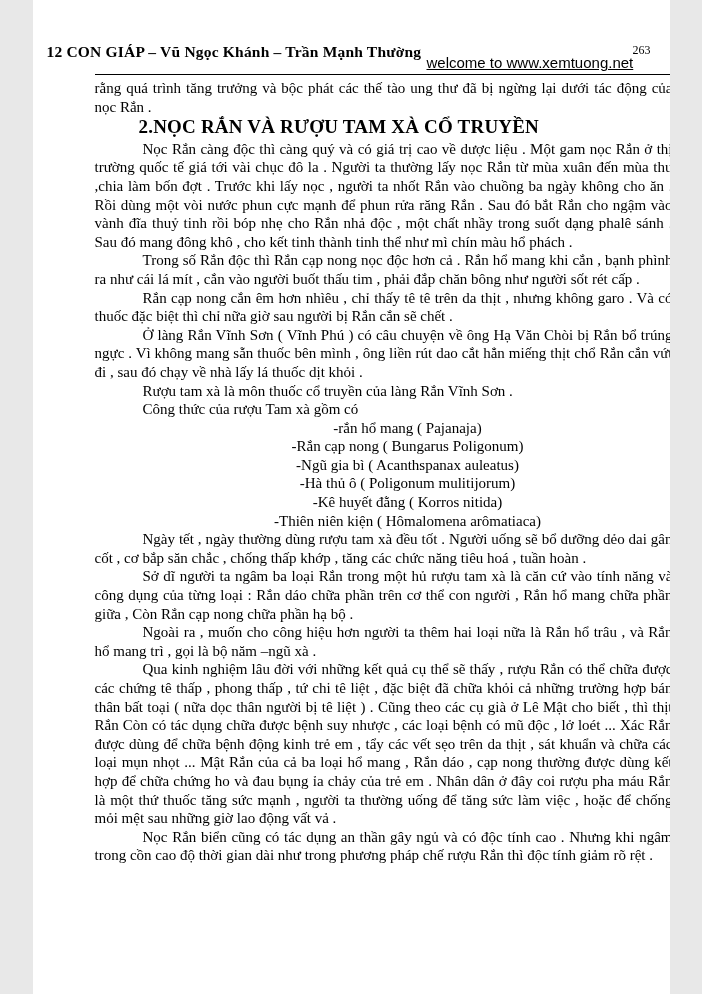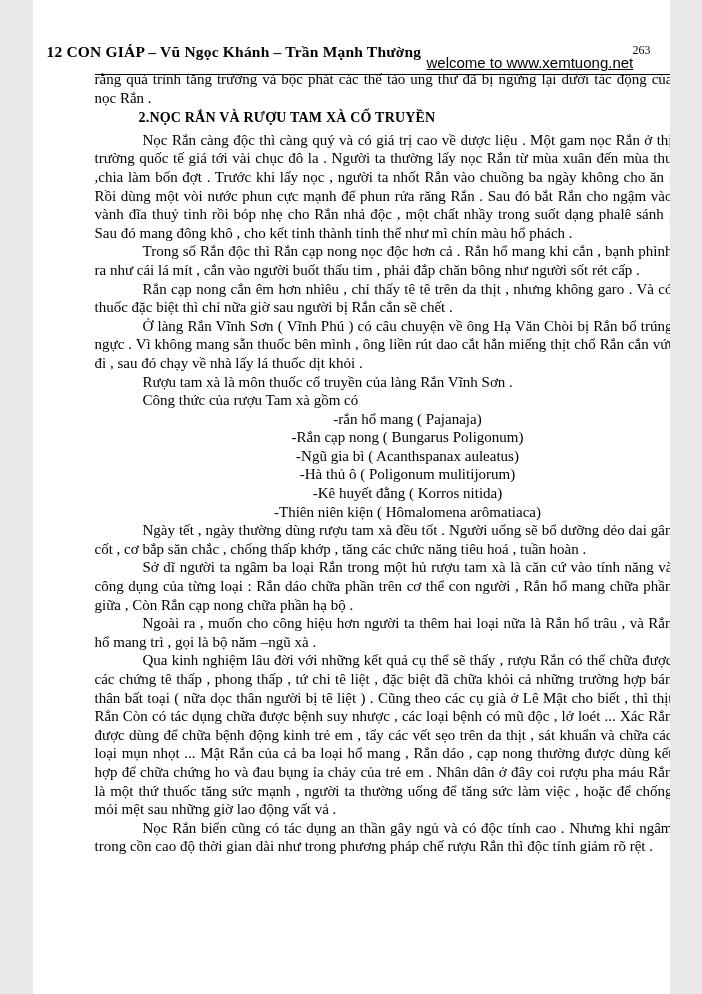--- a/index.html
+++ b/index.html
@@ -53,7 +53,7 @@
   .body-text {
     position: absolute;
     left: 62px;
-    top: 70px;
+    top: 79px;
     width: 578px;
     font-family: "Liberation Serif", serif;
     font-size: 15px;

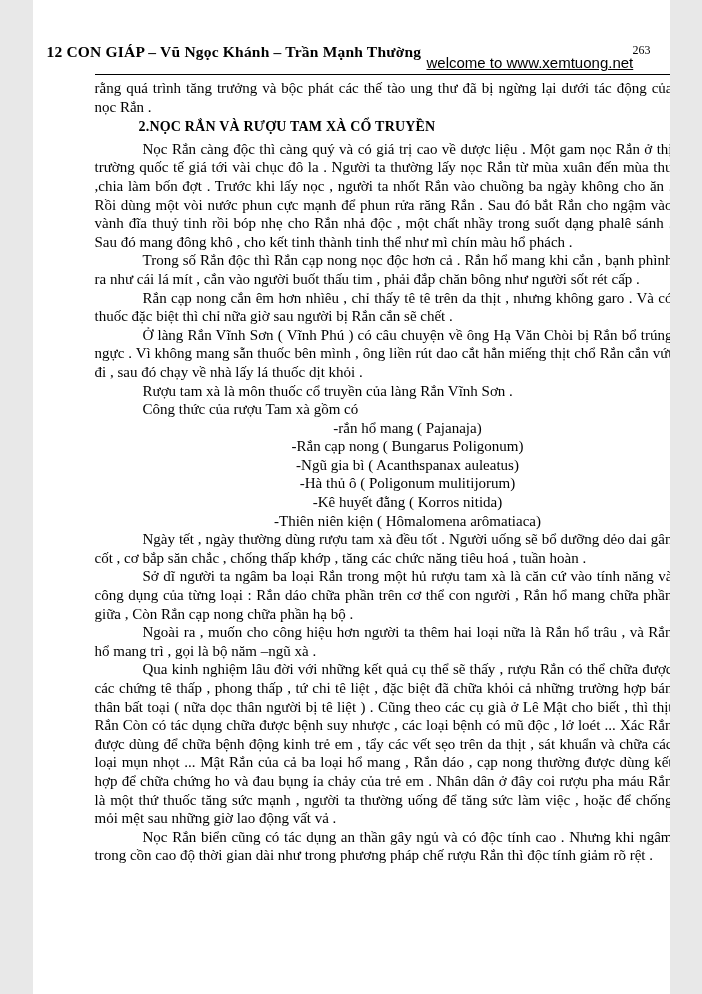--- a/index.html
+++ b/index.html
@@ -65,7 +65,7 @@
   .blk.continuation { text-indent: 0; }
   .blk.list-item { margin-left: 48px; text-align: center; text-indent: 0; }
   .blk.heading {
-    font-size: 14px;
+    font-size: 19px;
     font-weight: bold;
     text-align: left;
     text-indent: 0;

